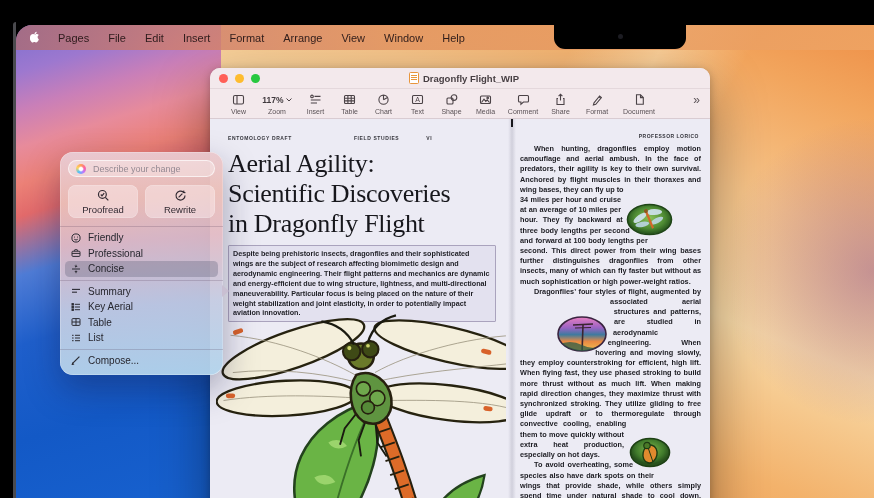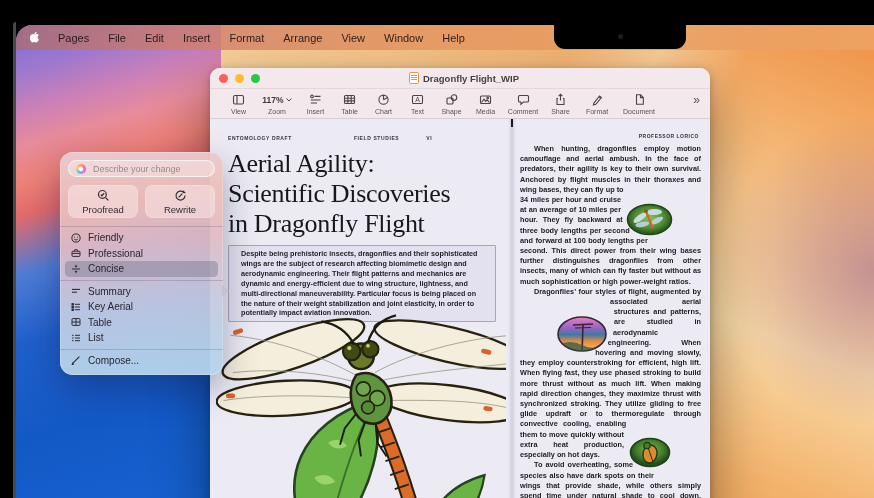--- a/index.html
+++ b/index.html
@@ -82,7 +82,7 @@
   .headline span{display:block;}
 
   .intro-box{margin-top:6px;border:1px solid #aaa3bd;background:rgba(175,170,210,.14);
-    padding:3px 12px;border-radius:1px;}
+    padding:3px 4px;border-radius:1px;}
   .intro-box p{margin:0;font-size:7.2px;line-height:9.9px;font-weight:700;color:#1f1f25;}
 
   .illustration{position:absolute;left:6px;right:6px;top:172px;bottom:0;}

